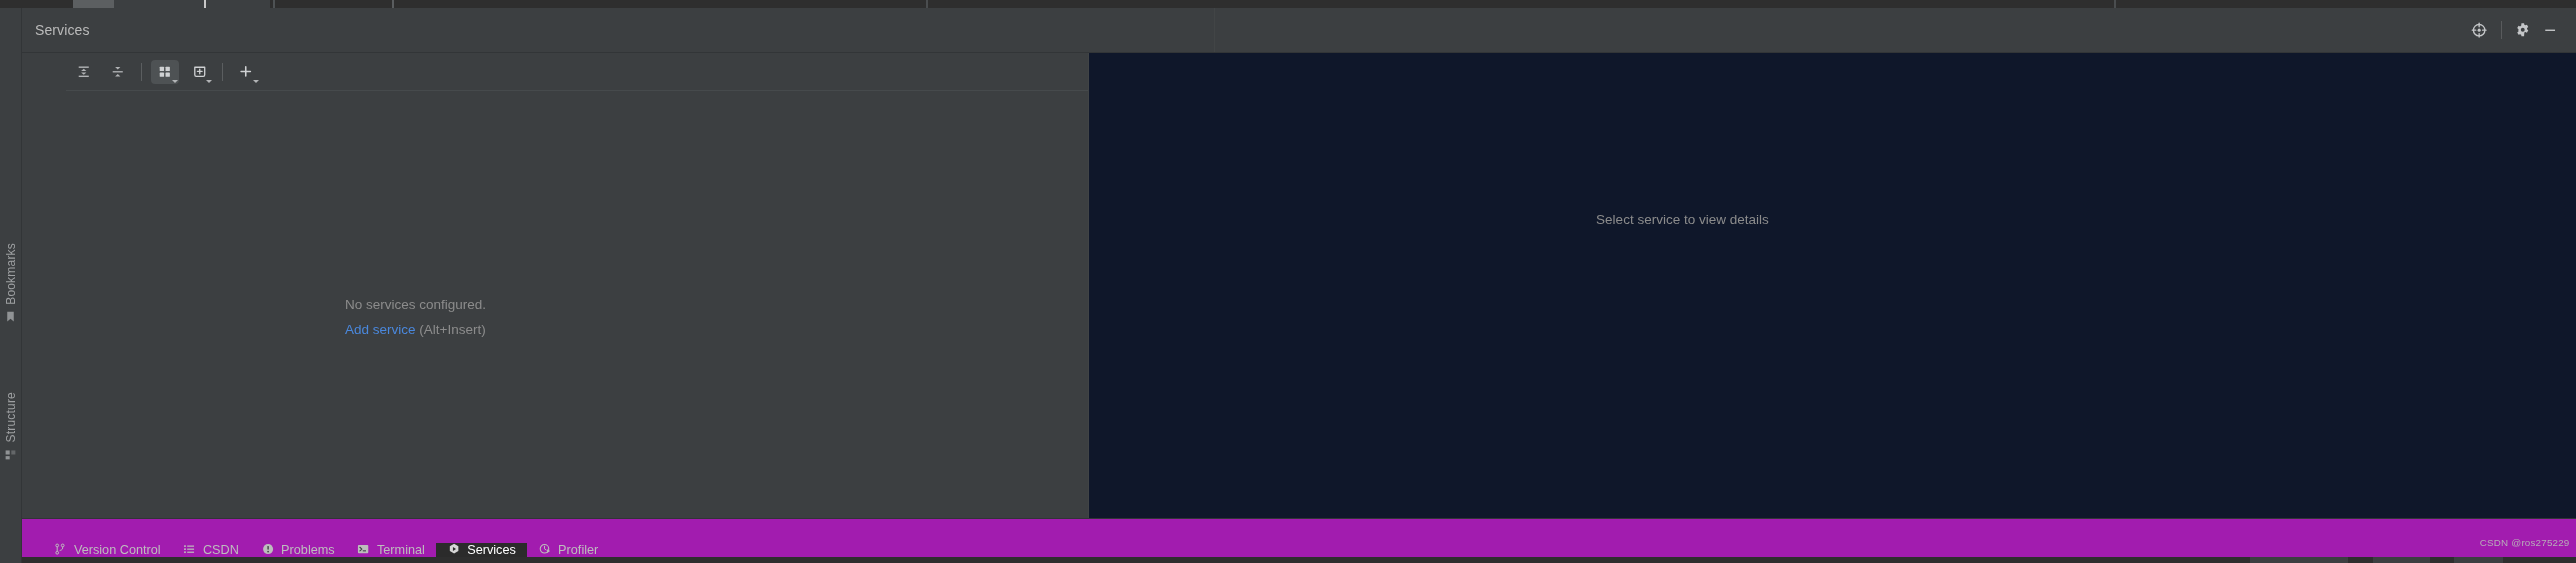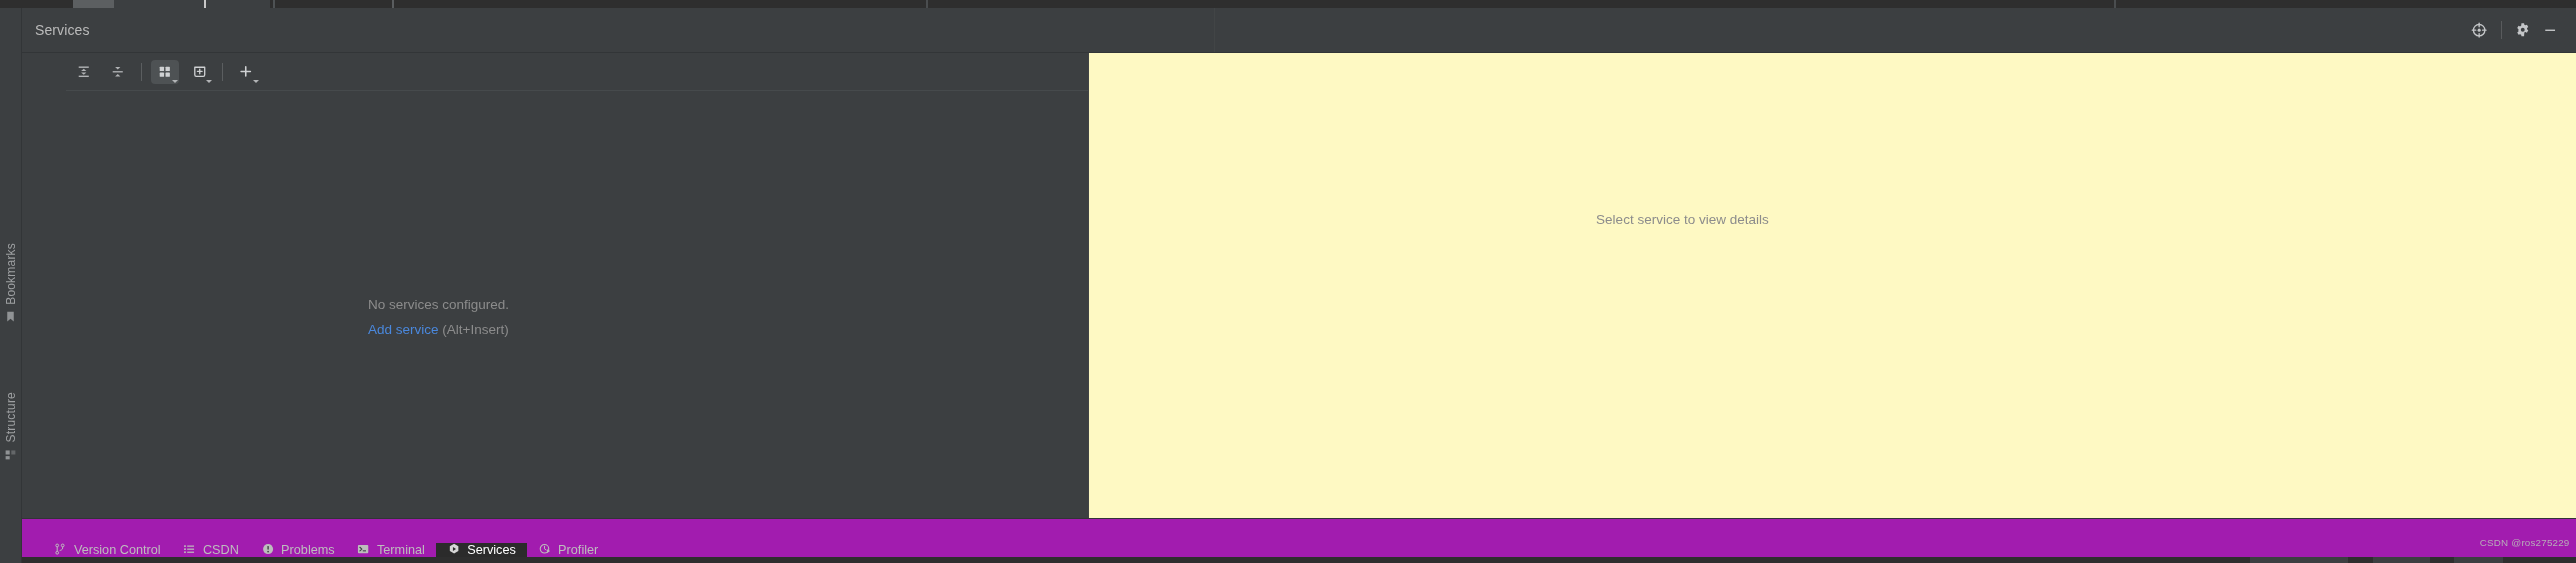--- a/index.html
+++ b/index.html
@@ -178,7 +178,7 @@
     flex: 1 1 auto;
     position: relative;
     min-width: 0;
-    background: #fef9c3;
+    background: #0f172a;
   }
 
   

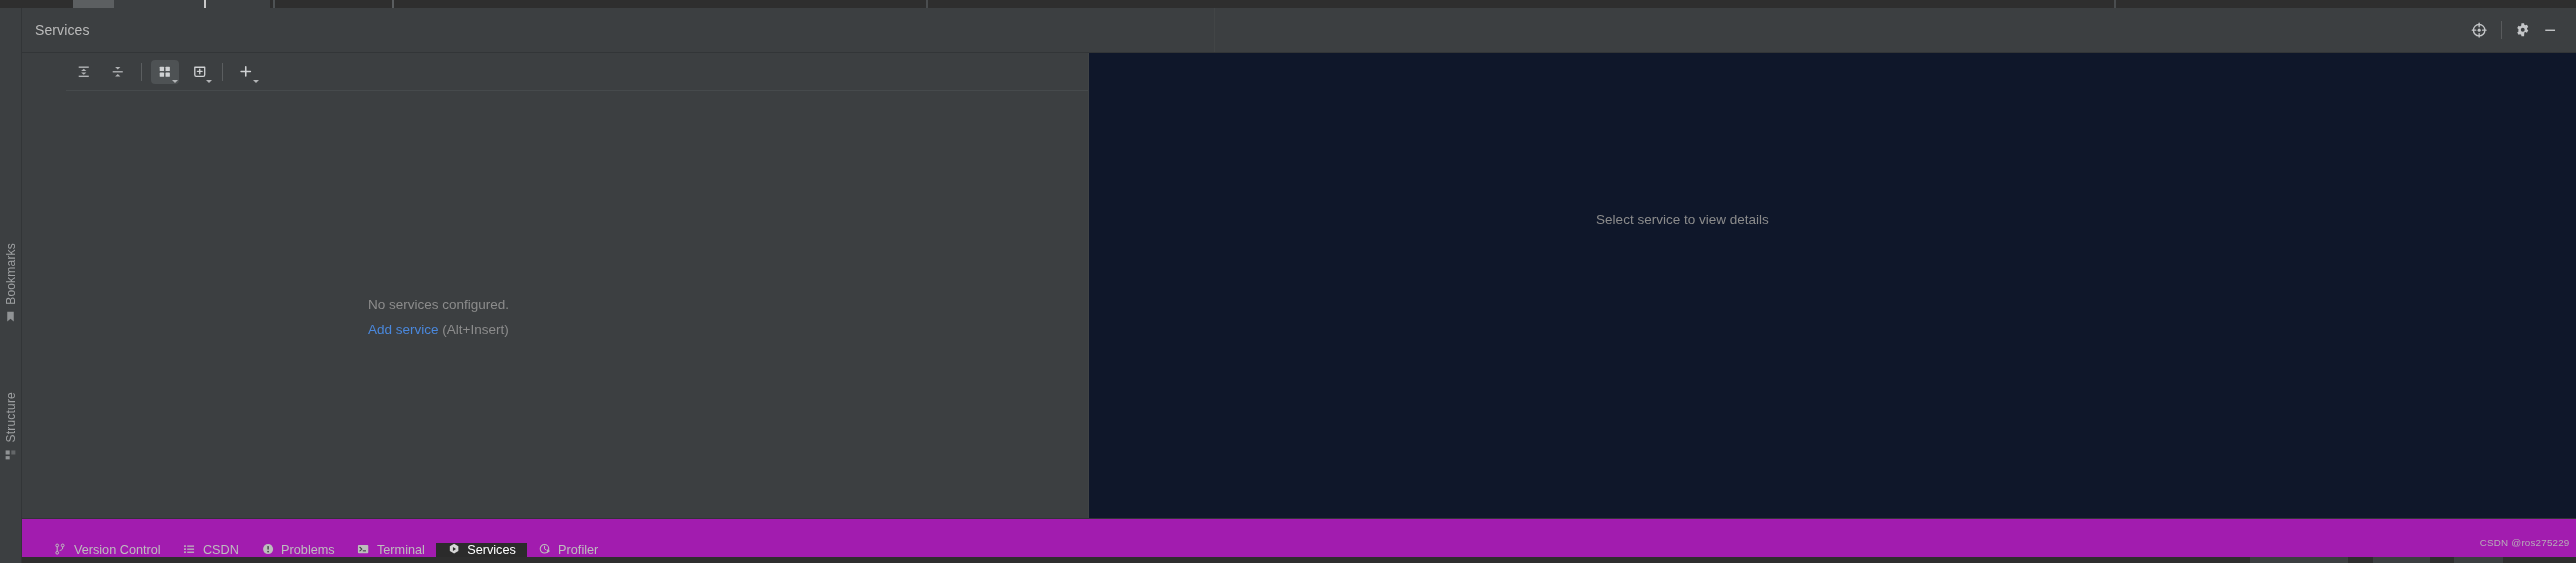--- a/index.html
+++ b/index.html
@@ -241,7 +241,6 @@
     left: 323px;
     top: 207px;
     user-select: none;
-    margin-left: 23px;
   }
   .empty-line1 {
     font-size: 13.5px;

